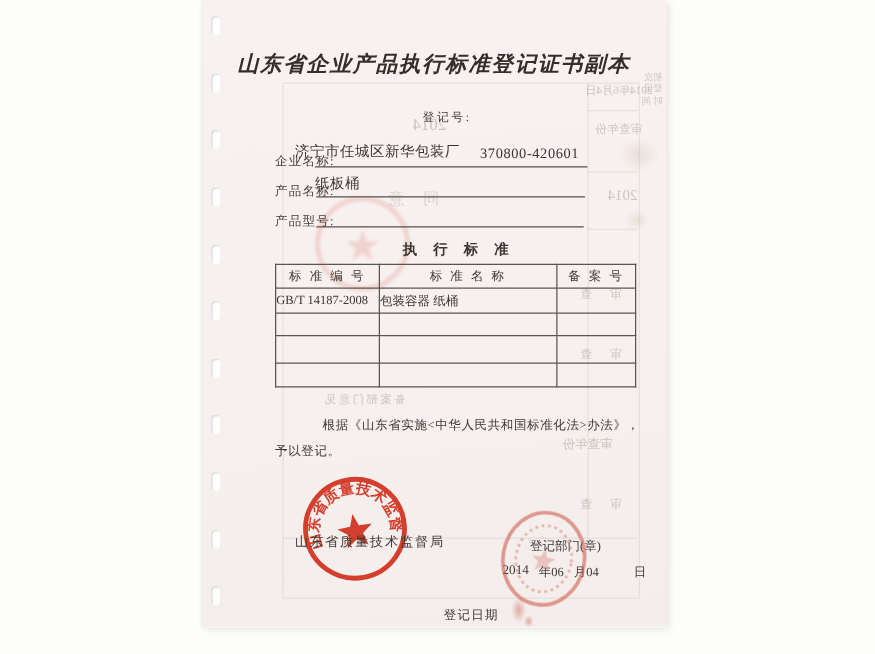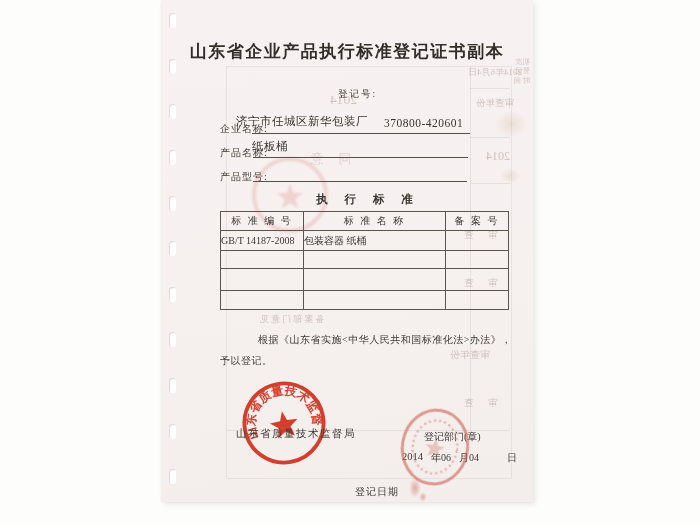--- a/index.html
+++ b/index.html
@@ -19,7 +19,7 @@
   }
   .title{
     position:absolute;left:20px;top:40px;width:330px;text-align:center;
-    font-size:17px;font-weight:bold;letter-spacing:1.5px;color:#332e2a;
+    font-size:17px;font-weight:bold;letter-spacing:1.5px;color:#332e2a;font-style:italic;
   }
   .regno-label{position:absolute;left:176px;top:88px;font-size:9.5px;letter-spacing:2px;color:#443e38;}
   .regno-value{position:absolute;left:222px;top:81px;font-size:11.5px;color:#39342e;letter-spacing:.5px;margin-top:36px;}

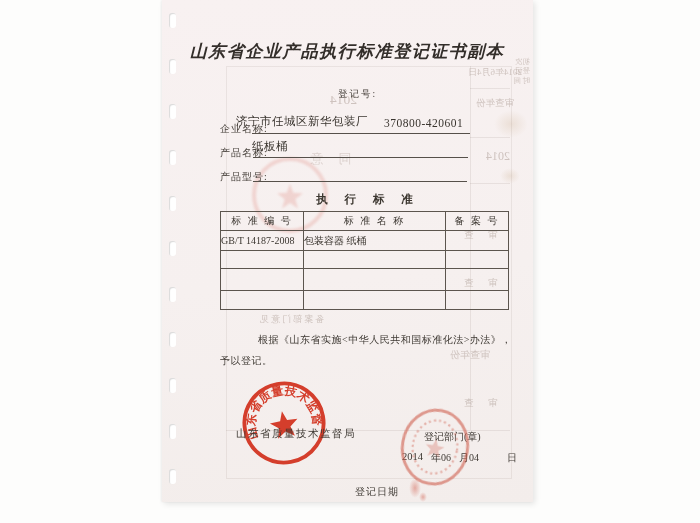--- a/index.html
+++ b/index.html
@@ -28,7 +28,7 @@
   .uline{position:absolute;height:1px;background:#56504a;}
   .heading{
     position:absolute;left:140px;top:192px;width:130px;text-align:center;
-    font-size:11.5px;font-weight:bold;letter-spacing:5px;color:#3b362f;font-family:Liberation Mono, monospace;
+    font-size:11.5px;font-weight:bold;letter-spacing:5px;color:#3b362f;
   }
   table.std{
     position:absolute;left:58px;top:211px;width:288px;

